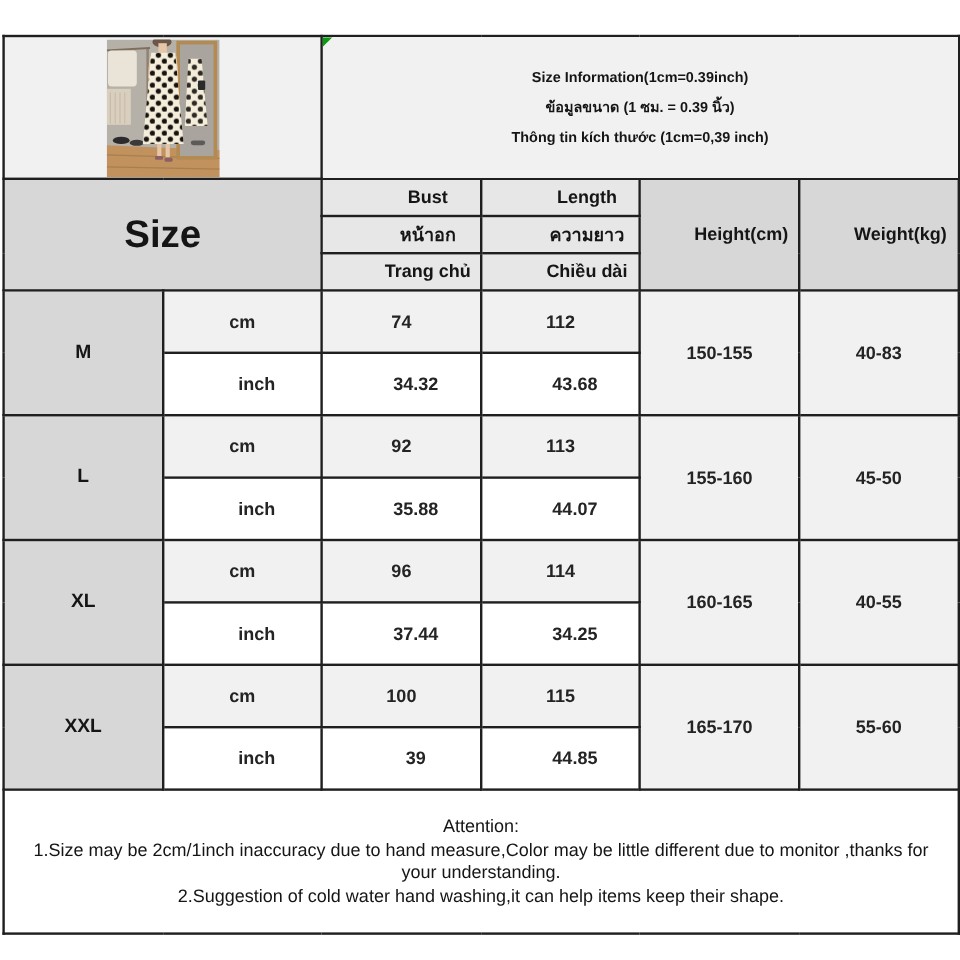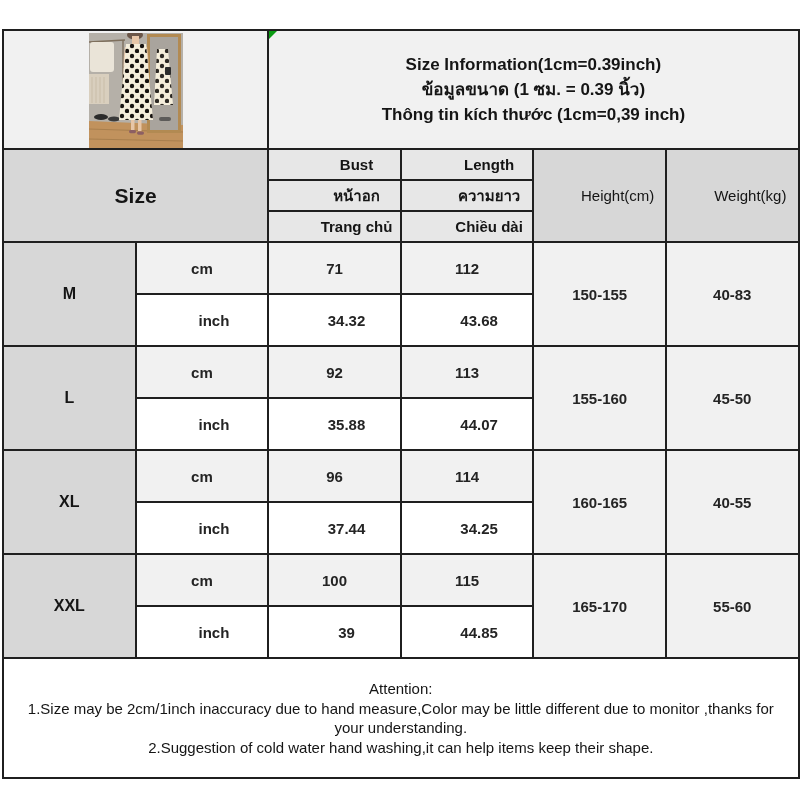--- a/index.html
+++ b/index.html
@@ -31,7 +31,7 @@
   td.title-cell{background:var(--cell-light);position:relative;}
   .marker{position:absolute;top:0;left:0;width:0;height:0;
     border-top:8px solid var(--marker-green);border-right:8px solid transparent;}
-  .title-line{font-size:17px;font-weight:bold;line-height:25px;}
+  .title-line{font-size:12px;font-weight:bold;line-height:25px;}
 
   td.size-head{background:var(--cell-grey);font-size:21px;font-weight:bold;}
   td.colhead{background:var(--cell-grey);font-size:15px;font-weight:normal;padding-left:36px;}

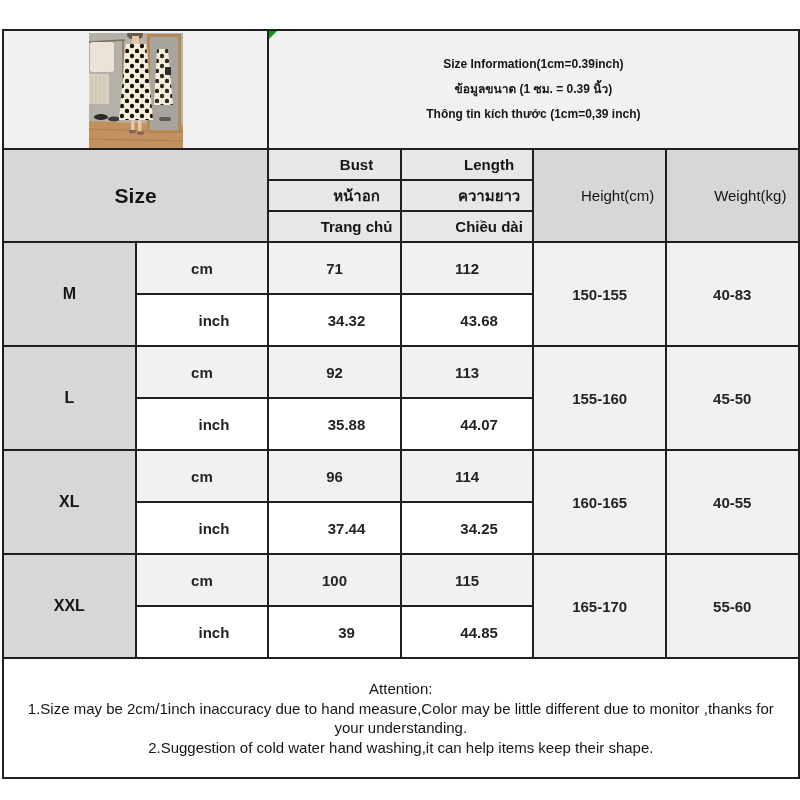--- a/index.html
+++ b/index.html
@@ -33,7 +33,7 @@
     border-top:8px solid var(--marker-green);border-right:8px solid transparent;}
   .title-line{font-size:12px;font-weight:bold;line-height:25px;}
 
-  td.size-head{background:var(--cell-grey);font-size:21px;font-weight:bold;}
+  td.size-head{background:var(--cell-grey);font-size:32px;font-weight:bold;}
   td.colhead{background:var(--cell-grey);font-size:15px;font-weight:normal;padding-left:36px;}
   td.subhead{background:var(--cell-mid);font-size:15px;font-weight:bold;padding-left:44px;}
   td.sizeletter{background:var(--cell-grey);font-size:16px;font-weight:bold;}

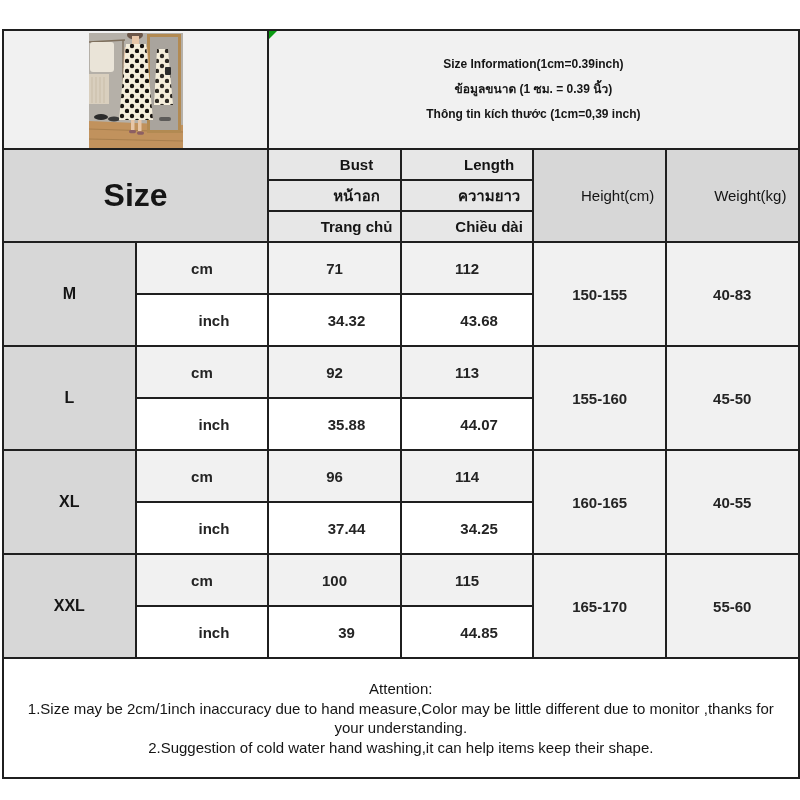--- a/index.html
+++ b/index.html
@@ -34,7 +34,7 @@
   .title-line{font-size:12px;font-weight:bold;line-height:25px;}
 
   td.size-head{background:var(--cell-grey);font-size:32px;font-weight:bold;}
-  td.colhead{background:var(--cell-grey);font-size:15px;font-weight:normal;padding-left:36px;}
+  td.colhead{background:var(--cell-grey);font-size:15px;font-weight:bold;padding-left:36px;}
   td.subhead{background:var(--cell-mid);font-size:15px;font-weight:bold;padding-left:44px;}
   td.sizeletter{background:var(--cell-grey);font-size:16px;font-weight:bold;}
   td.c-light{background:var(--cell-light);margin-top:12px;}

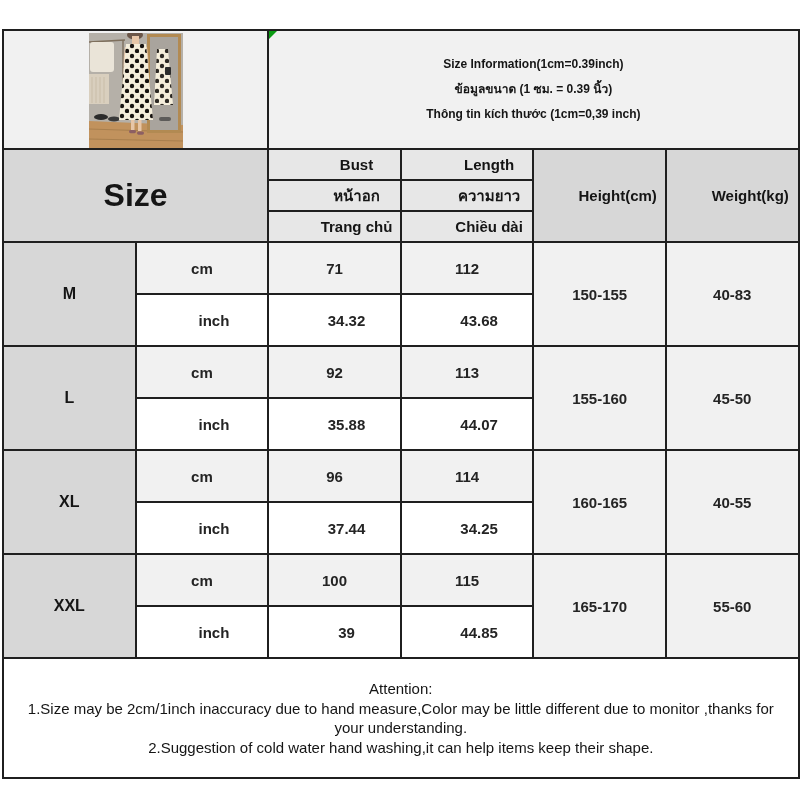--- a/index.html
+++ b/index.html
@@ -133,7 +133,7 @@
       <tr class="r-d">
         <td rowspan="2" class="sizeletter">M</td>
         <td class="c-light unit">cm</td>
-        <td class="c-light num">71</td>
+        <td class="c-light num">74</td>
         <td class="c-light num">112</td>
         <td rowspan="2" class="c-light num">150-155</td>
         <td rowspan="2" class="c-light num">40-83</td>

